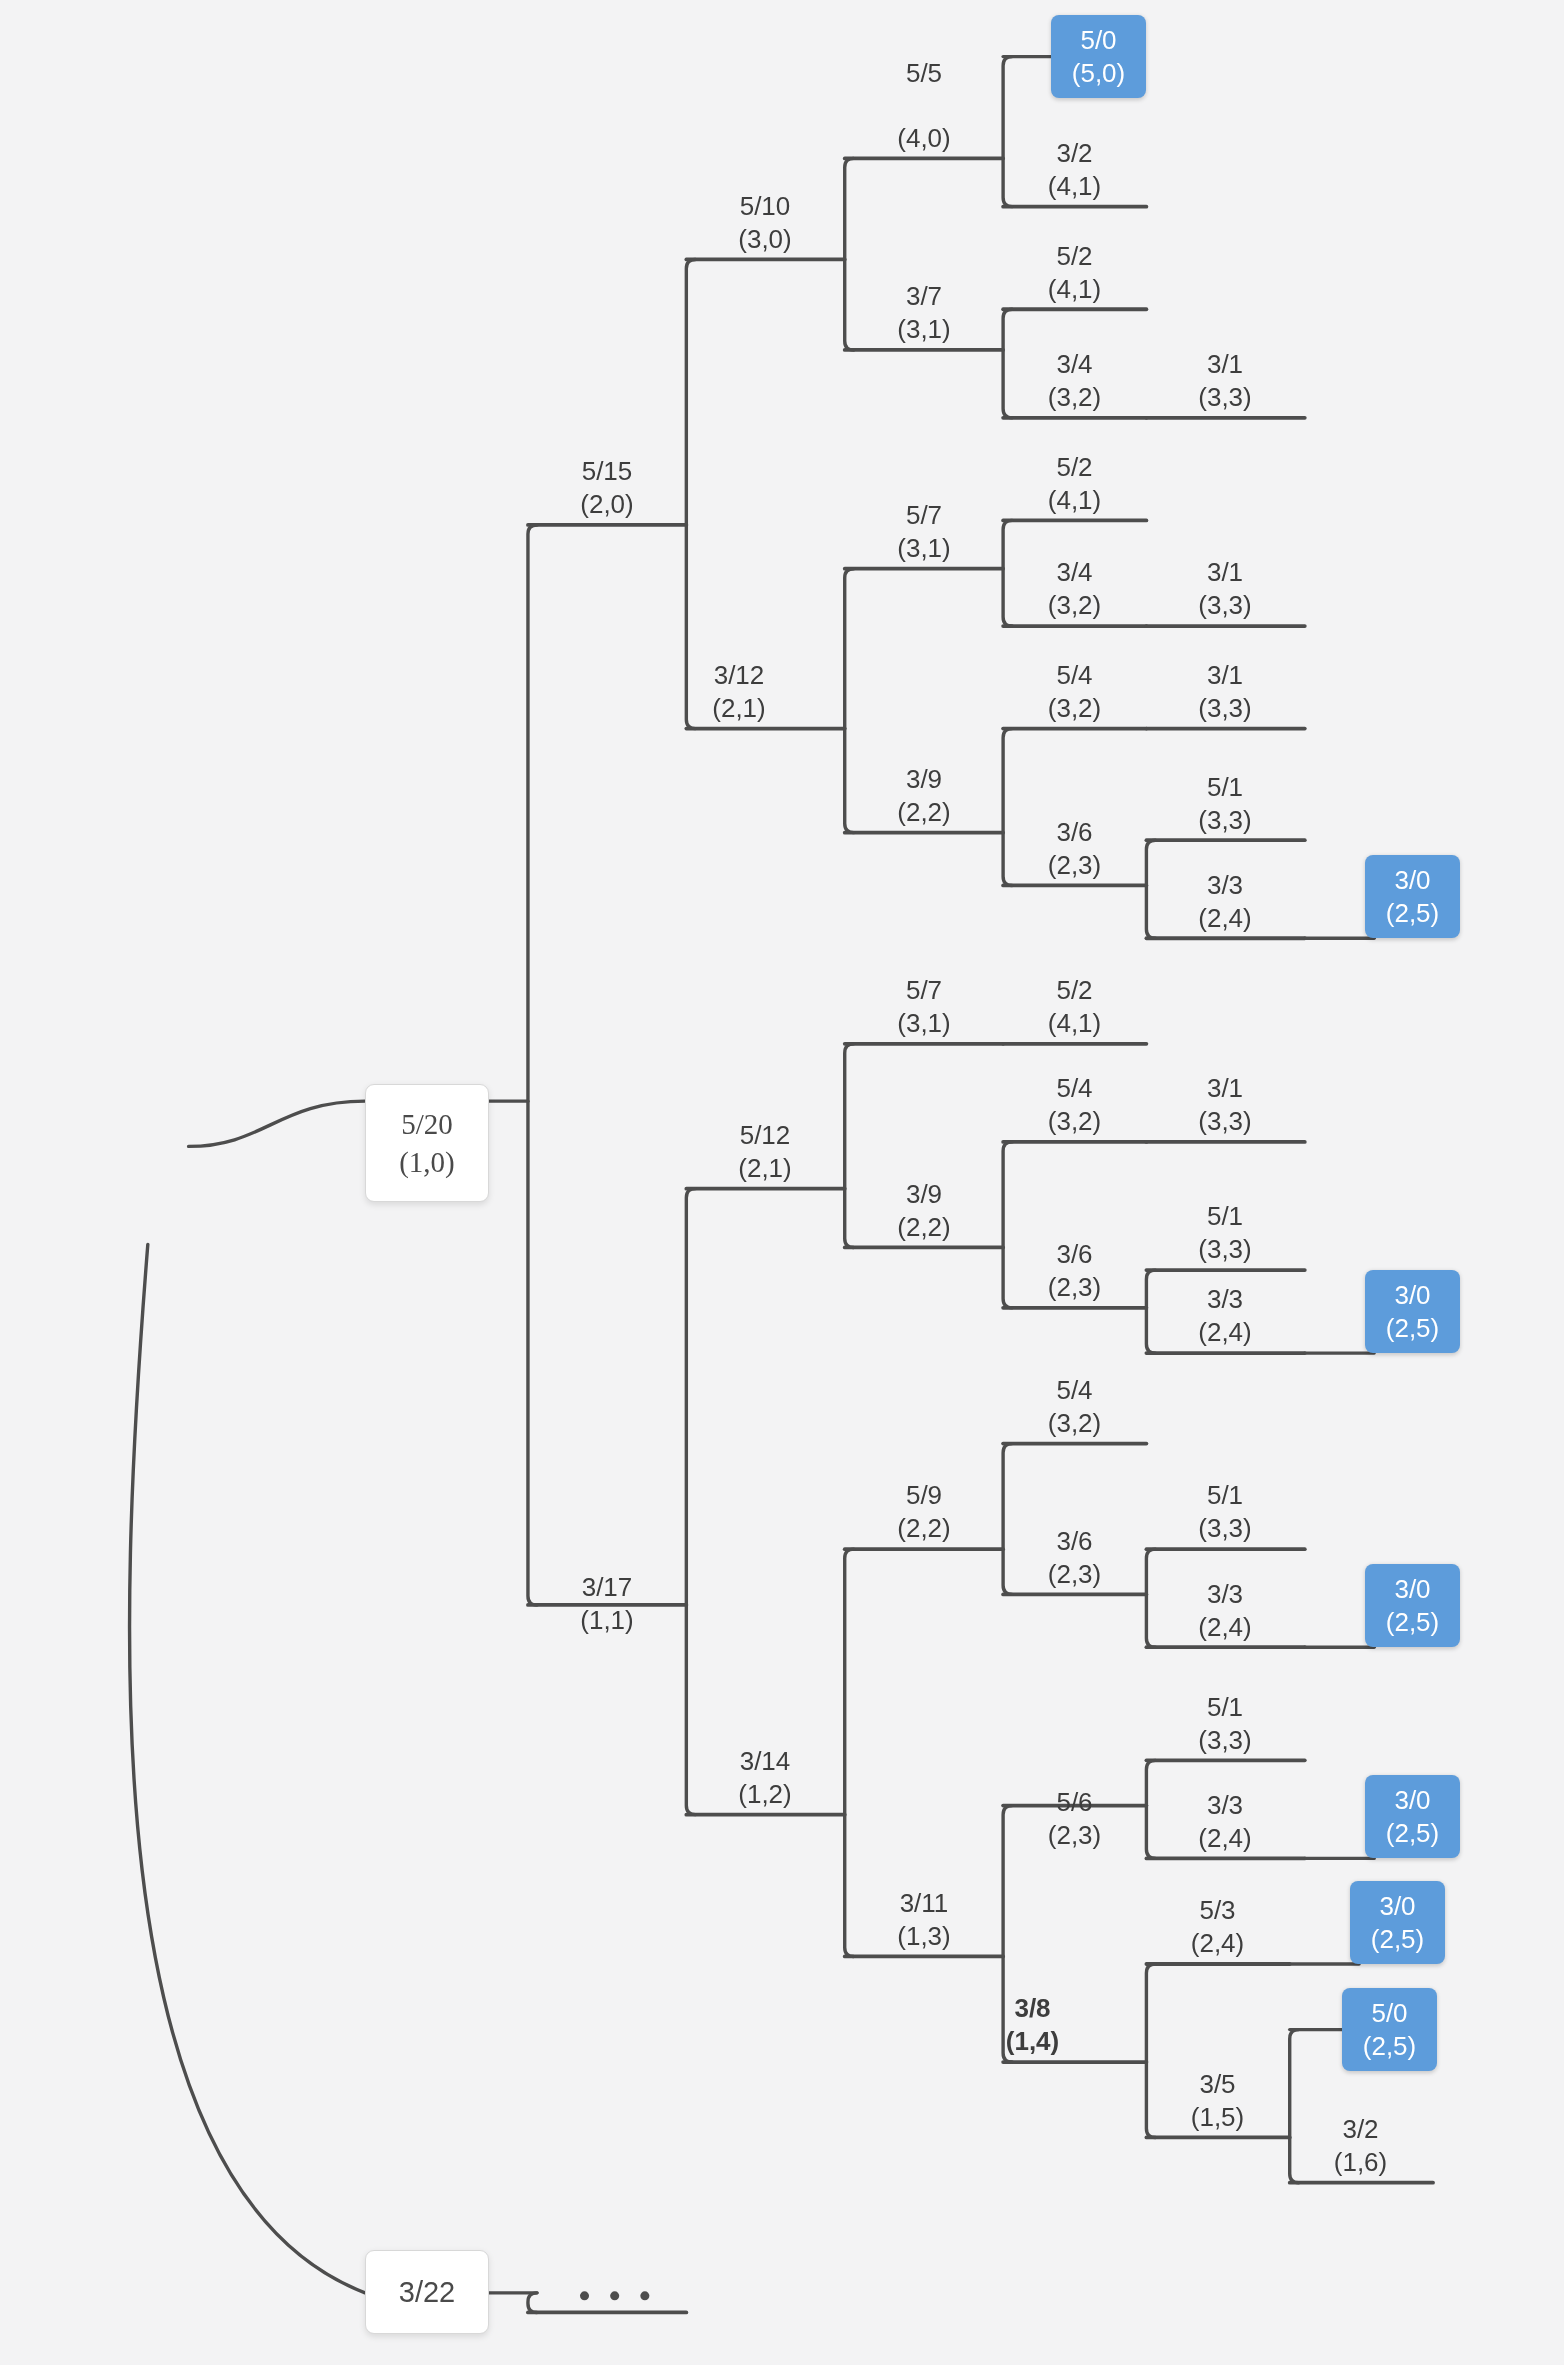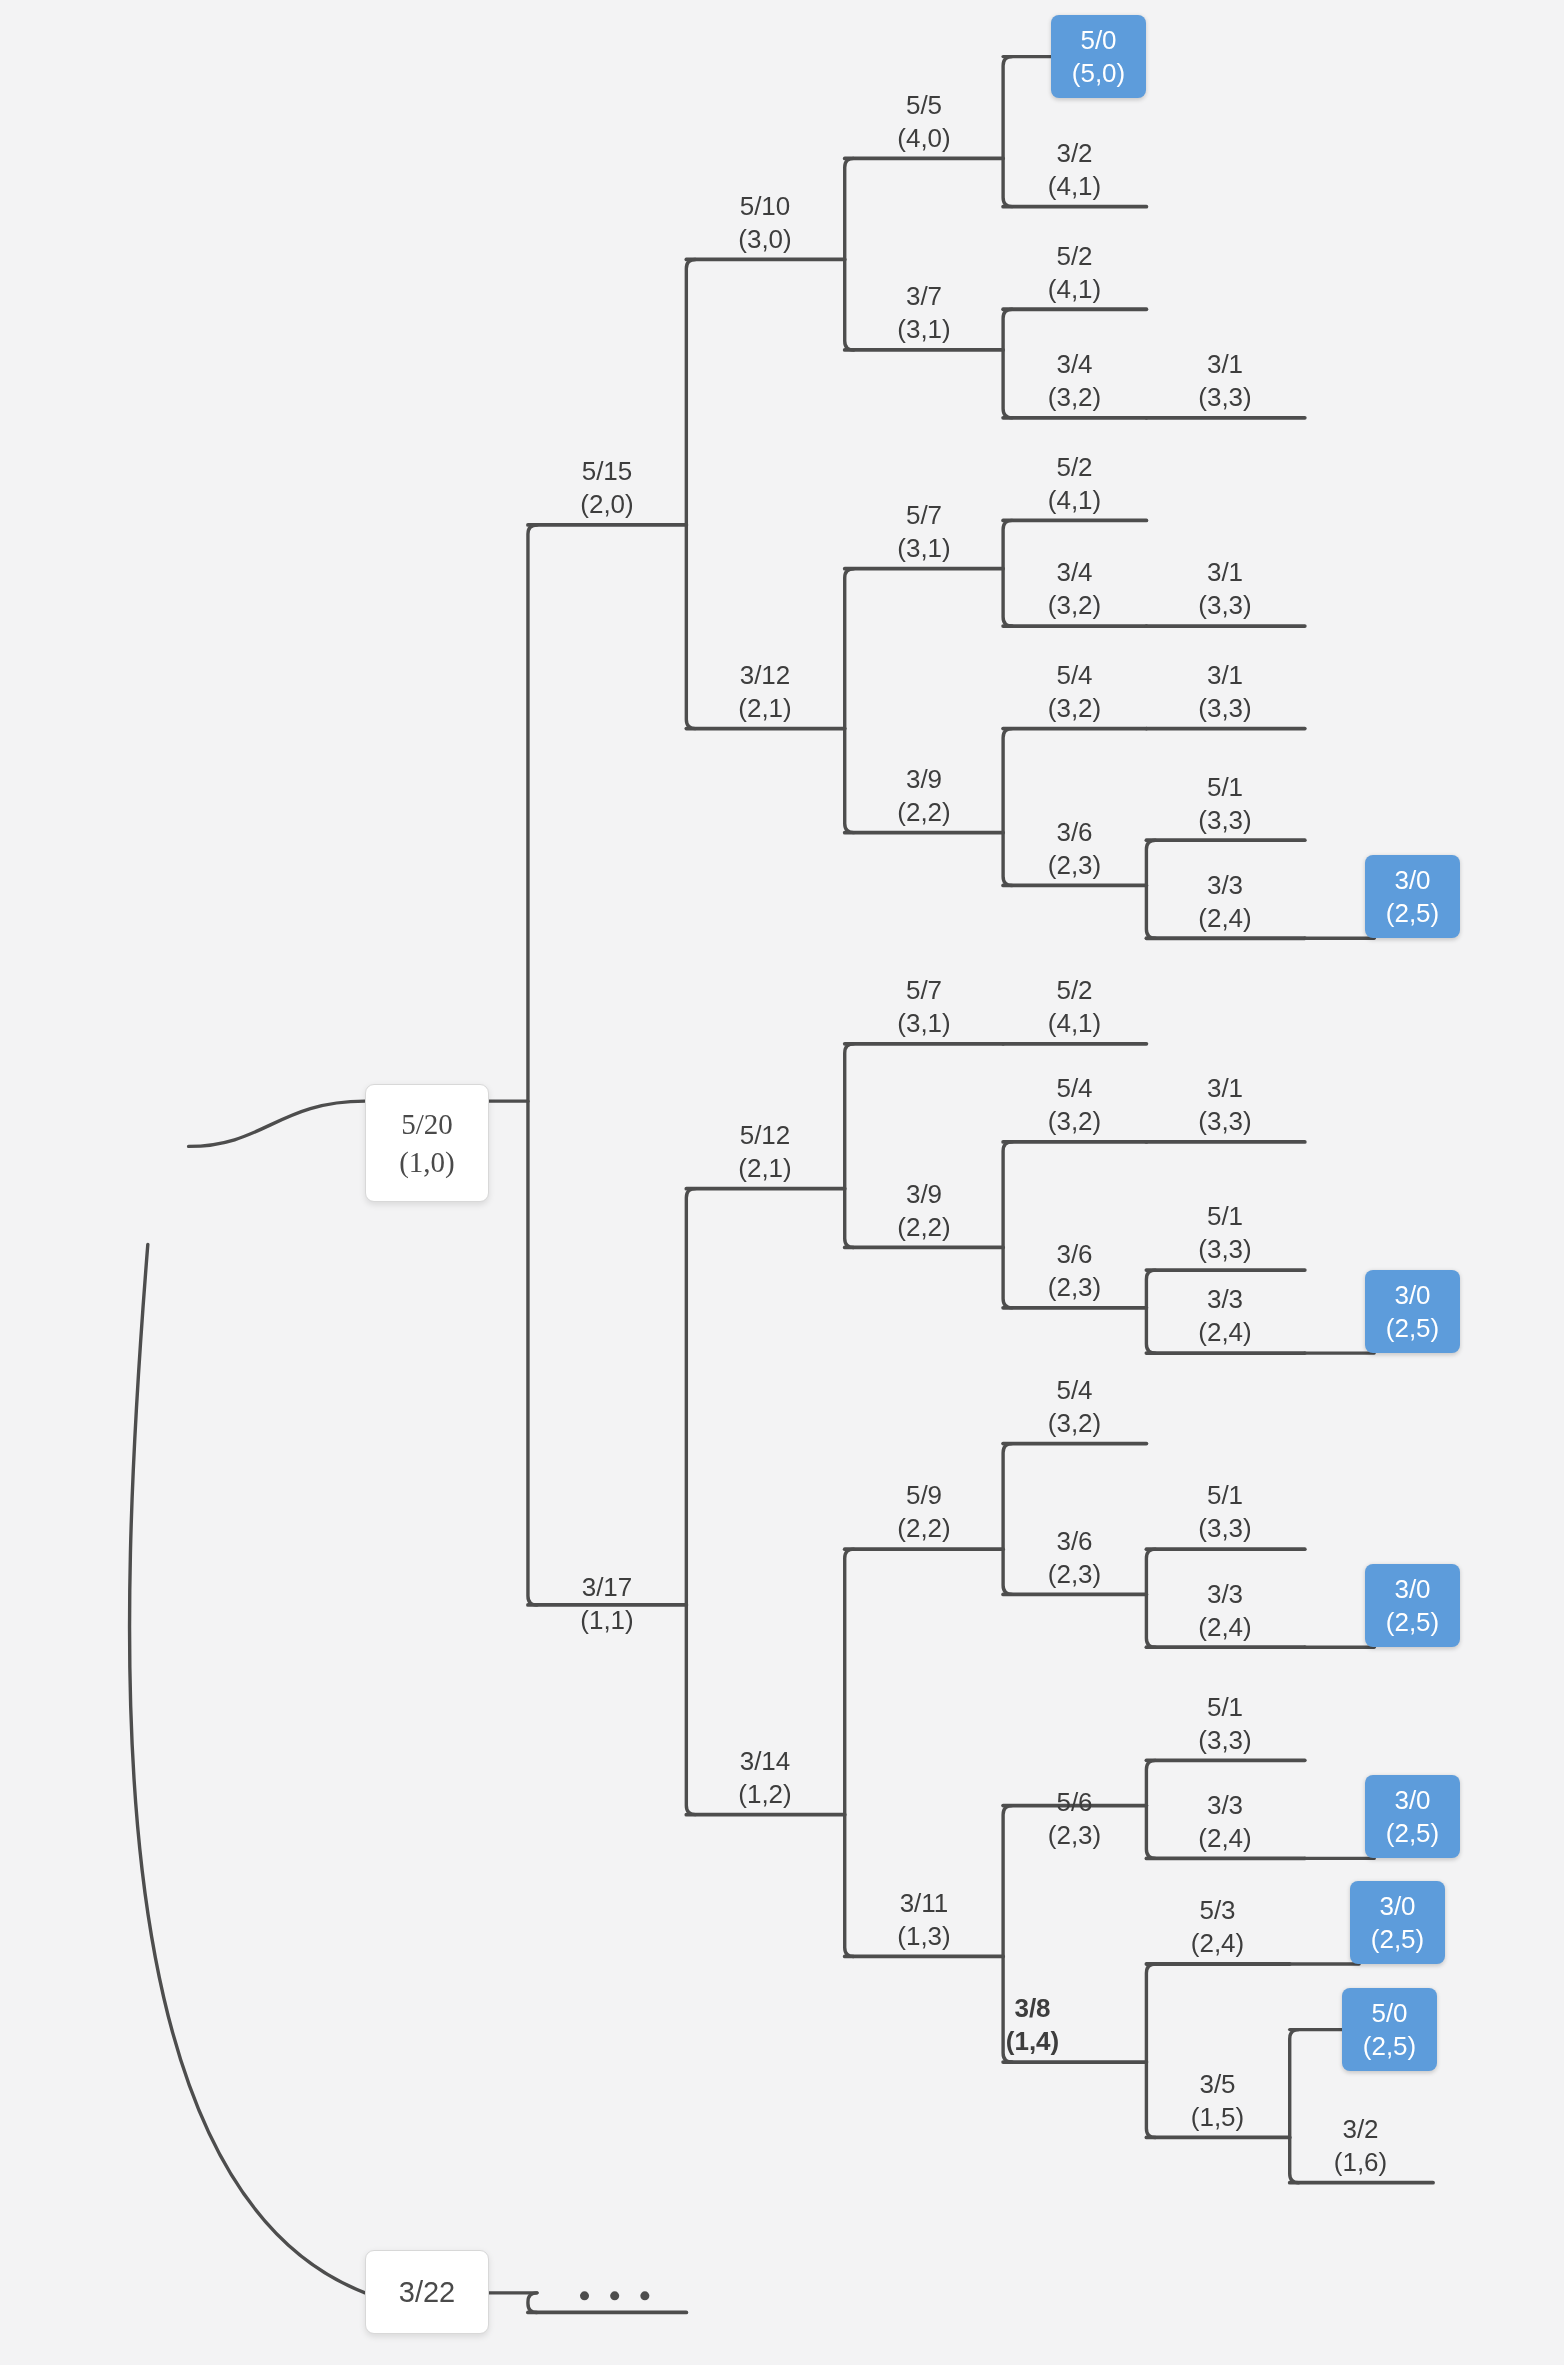--- a/index.html
+++ b/index.html
@@ -214,7 +214,7 @@
         <span class="l1">3/14</span>
         <span class="l2">(1,2)</span>
       </div>
-      <div class="tnode" style="left: 845px; top: 83px; width: 158px;">
+      <div class="tnode" style="left: 845px; top: 83px; width: 158px; gap: 32px;">
         <span class="l1">5/5</span>
         <span class="l2">(4,0)</span>
       </div>

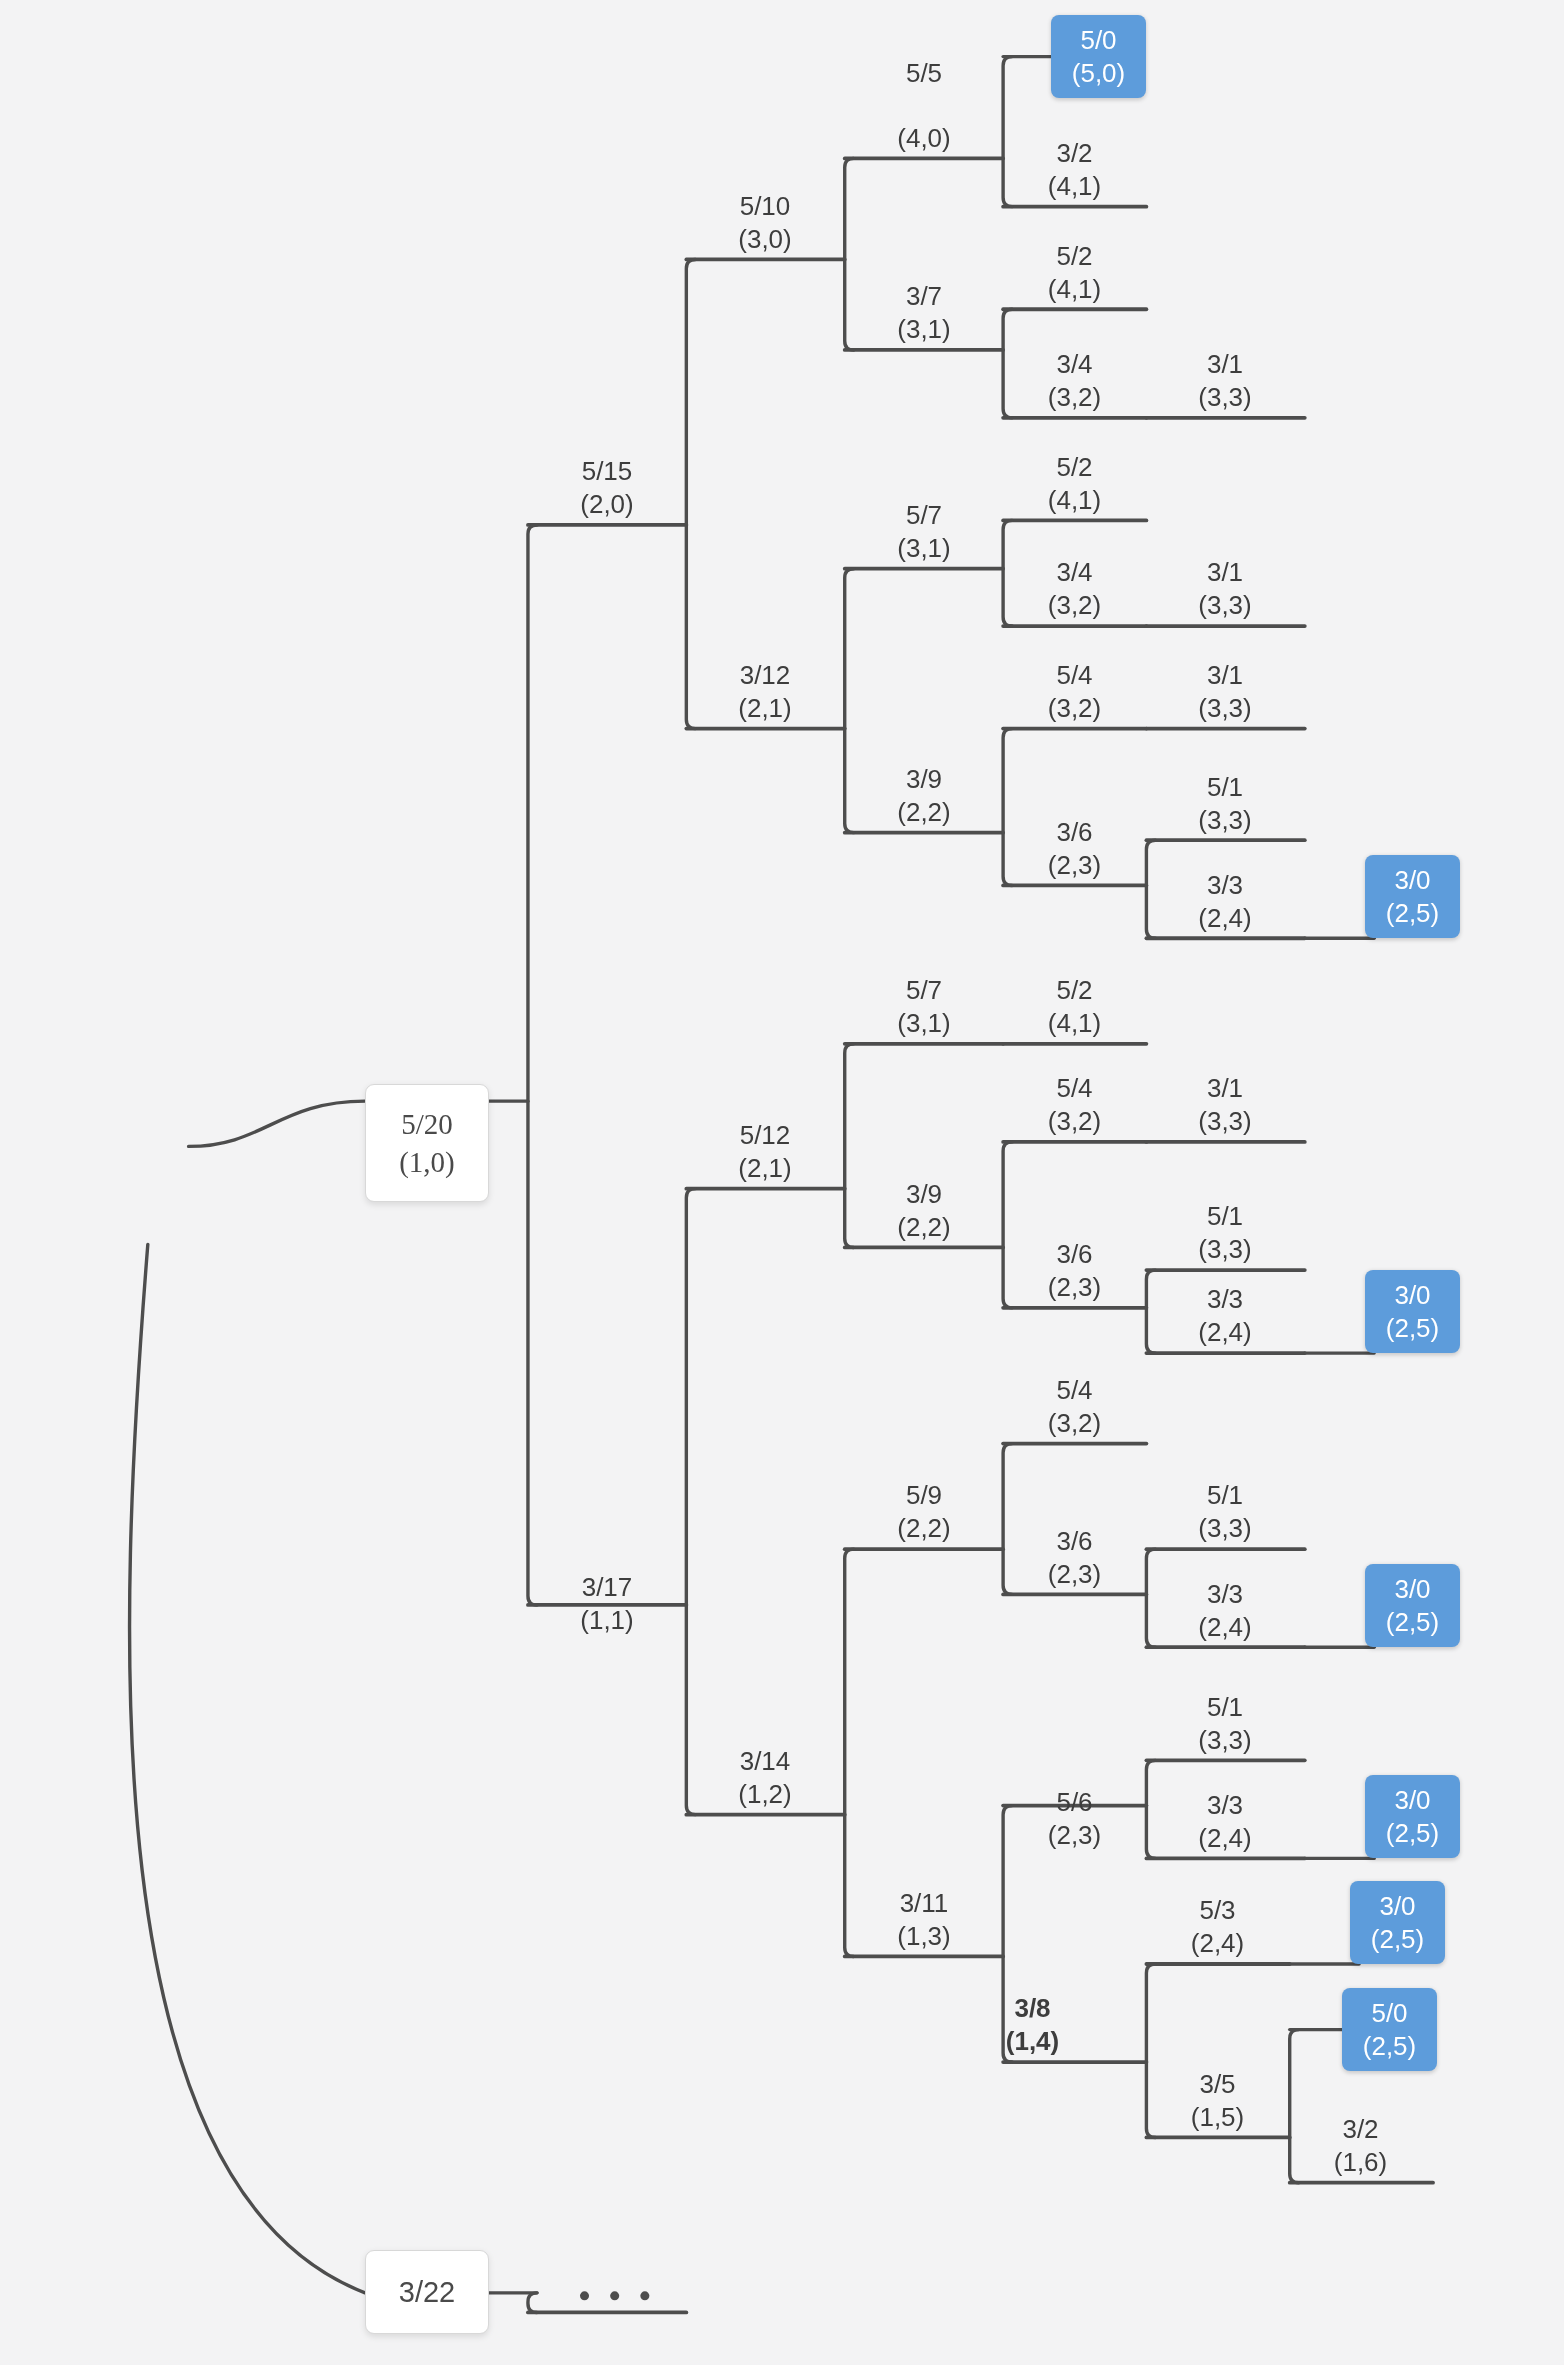--- a/index.html
+++ b/index.html
@@ -202,7 +202,7 @@
         <span class="l1">5/10</span>
         <span class="l2">(3,0)</span>
       </div>
-      <div class="tnode" style="left: 686px; top: 653px; width: 158px;">
+      <div class="tnode" style="left: 660px; top: 653px; width: 158px;">
         <span class="l1">3/12</span>
         <span class="l2">(2,1)</span>
       </div>

